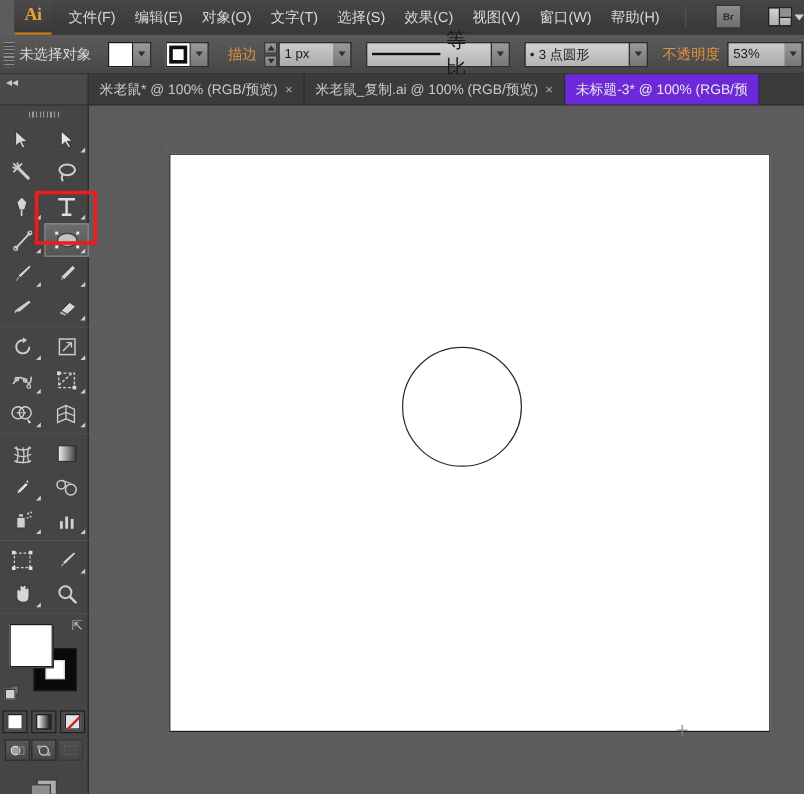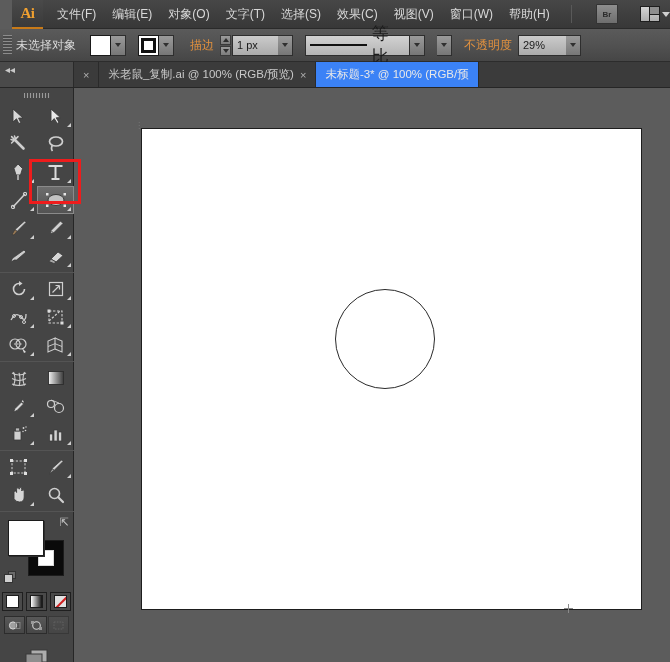--- a/index.html
+++ b/index.html
@@ -368,6 +368,10 @@
     </div>
 
     <div class="combo" style="margin-left:12px;">
+      <div class="profile-box">
+        <div class="dot-sm"></div>
+        <span>3 点圆形</span>
+      </div>
       <div class="drop-sm">
           <div class="tri"></div>
         </div>

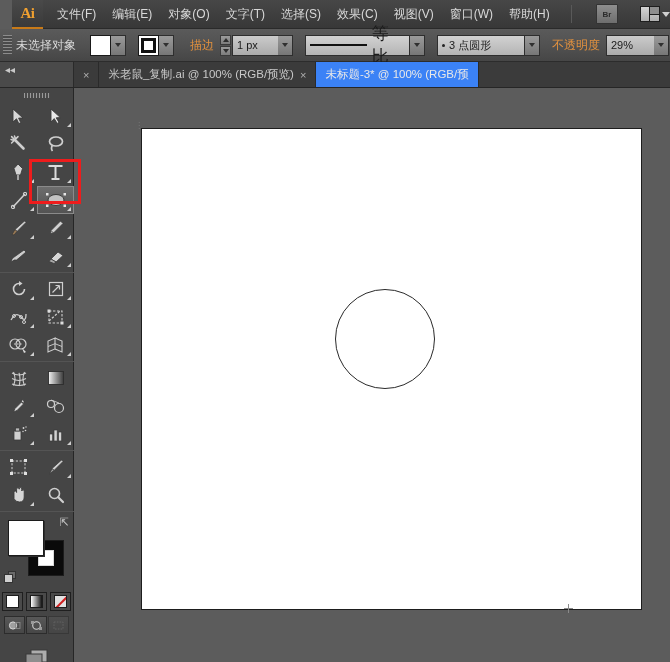--- a/index.html
+++ b/index.html
@@ -380,7 +380,7 @@
     <div class="ctrl-label orange" style="margin-left:12px;margin-right:6px;">不透明度</div>
 
     <div class="combo">
-      <div class="field light" style="width:48px;">29%</div>
+      <div class="field light" style="width:48px;">53%</div>
       <div class="drop-sm">
           <div class="tri"></div>
         </div>

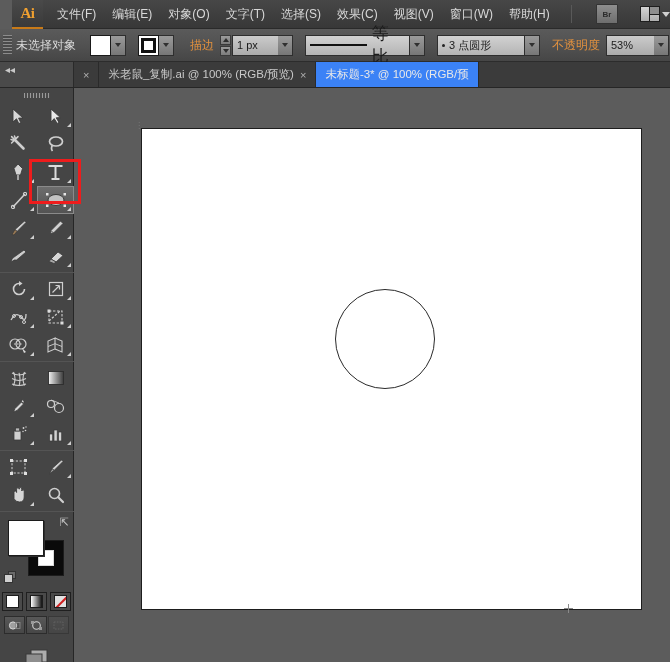--- a/index.html
+++ b/index.html
@@ -392,6 +392,7 @@
       <div class="dbl-arrow">◂◂</div>
     </div>
     <div class="tab">
+      <span>米老鼠* @ 100% (RGB/预览)</span>
       <span class="tab-close">×</span>
     </div>
     <div class="tab">

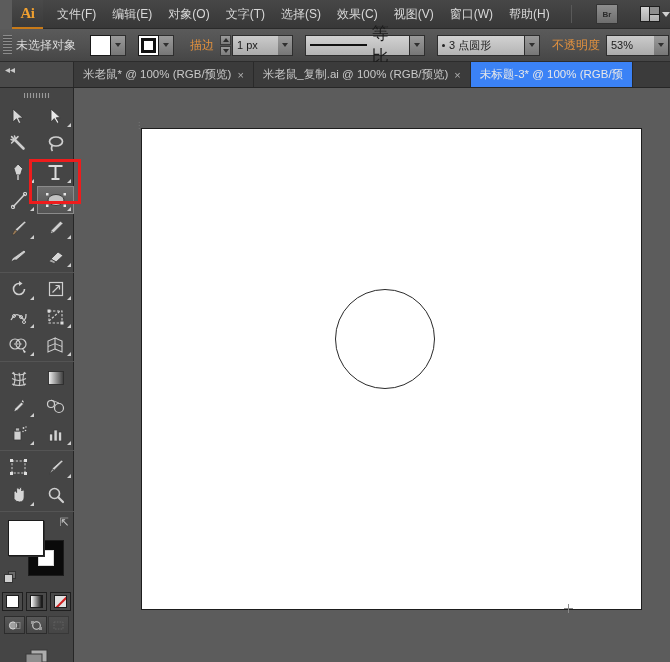--- a/index.html
+++ b/index.html
@@ -161,7 +161,7 @@
     background: #3b3b3b; border-right: 1px solid #2a2a2a;
     white-space: nowrap; cursor: default;
   }
-  .tab.active { background: #3b82f6; color: #e8e8e8; }
+  .tab.active { background: #6d28d9; color: #e8e8e8; }
   .tab-close { font-size: 11px; color: #b0b0b0; }
 
   

